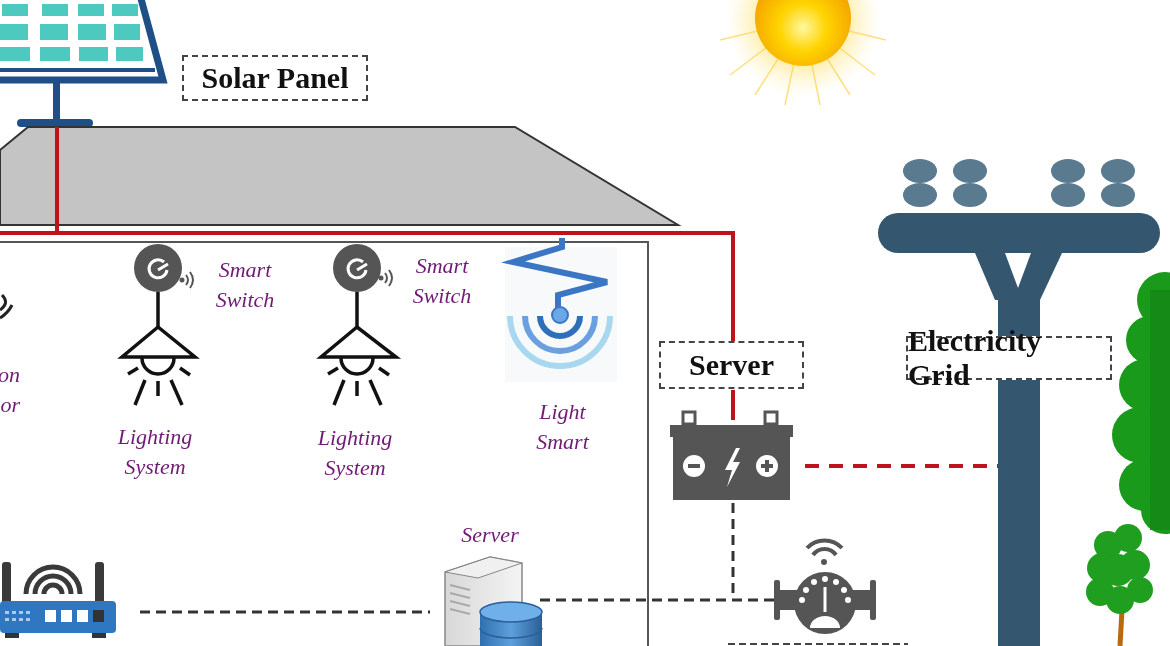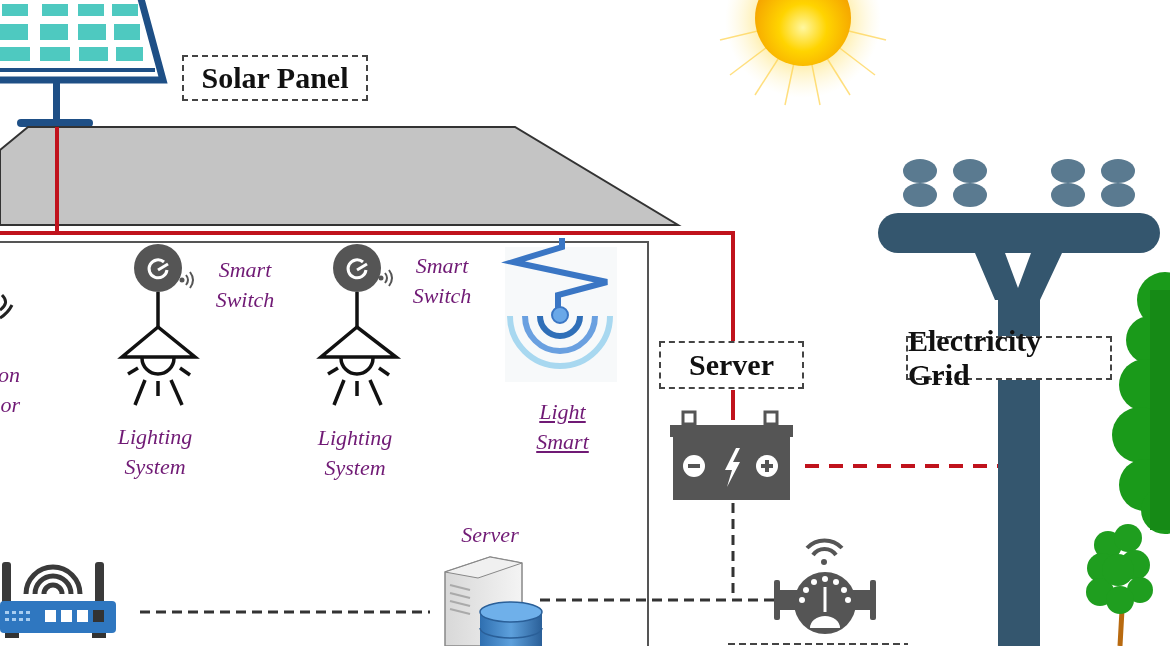--- a/index.html
+++ b/index.html
@@ -280,7 +280,7 @@
   <div>Lighting</div>
   <div>System</div>
 </div>
-<div class="ital" style="left:515px;top:397px;width:95px;text-decoration:underline;">
+<div class="ital" style="left:515px;top:397px;width:95px;">
   <div>Light</div>
   <div>Smart</div>
 </div>

